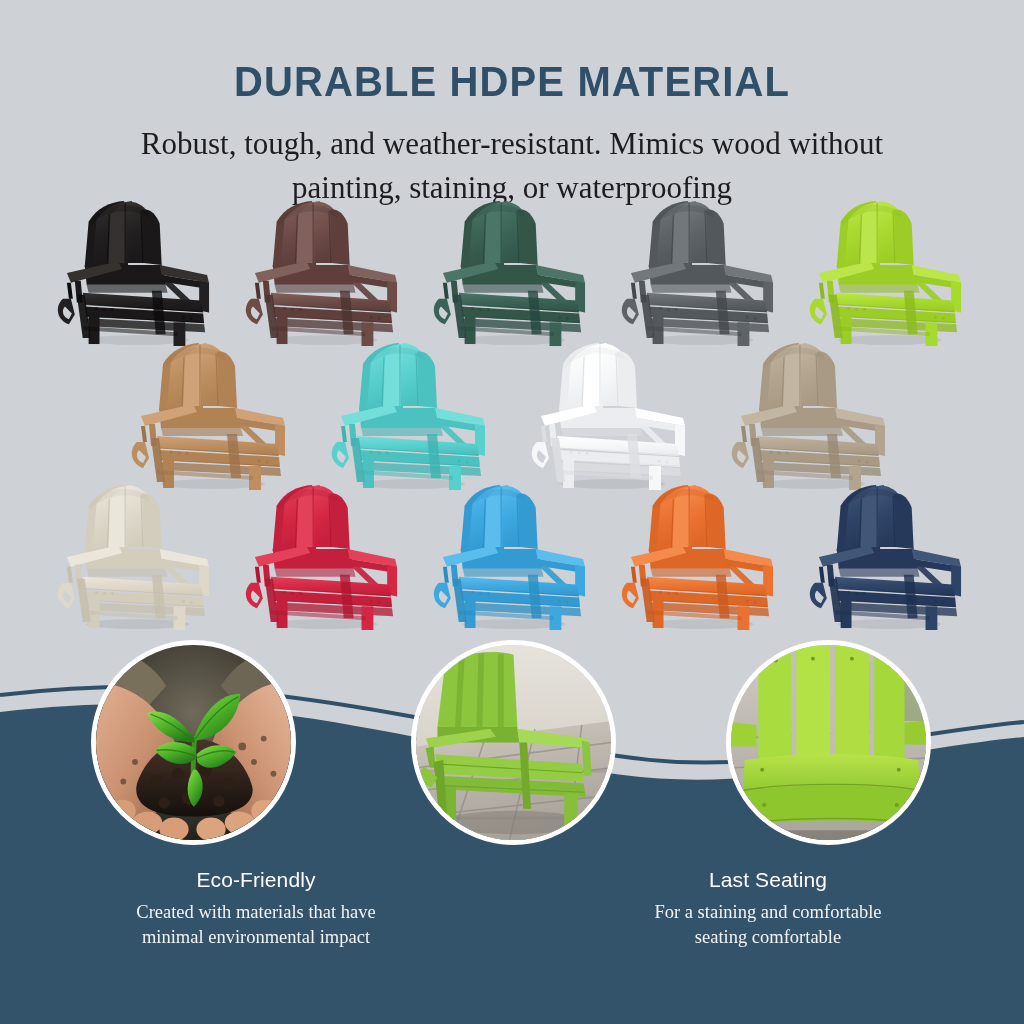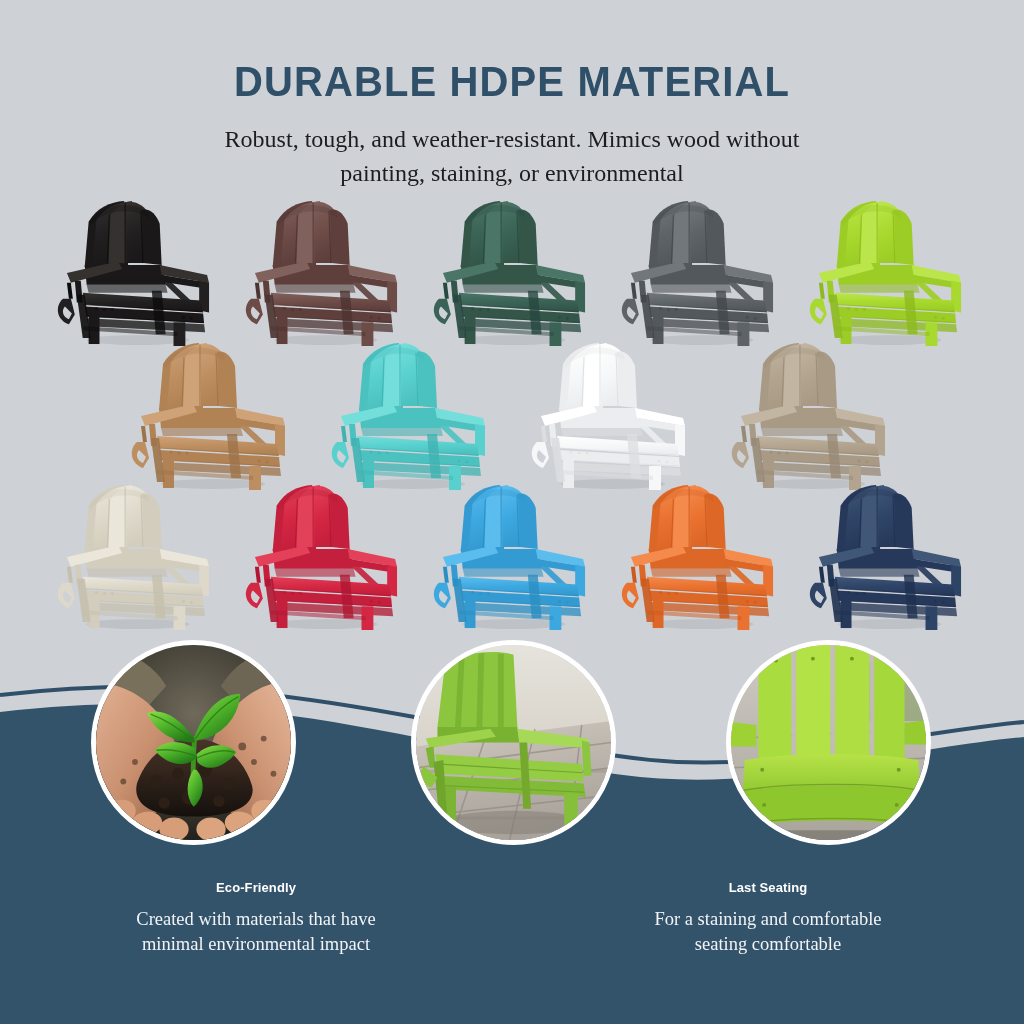--- a/index.html
+++ b/index.html
@@ -23,7 +23,7 @@
   .hero-sub{
     margin:0;padding-top:16px;
     font-family:"Liberation Serif",serif;
-    font-size:24px;line-height:1.42;color:#1d1d1f;
+    font-size:31px;line-height:1.42;color:#1d1d1f;
   }
   .hero-sub span{display:block;}
 

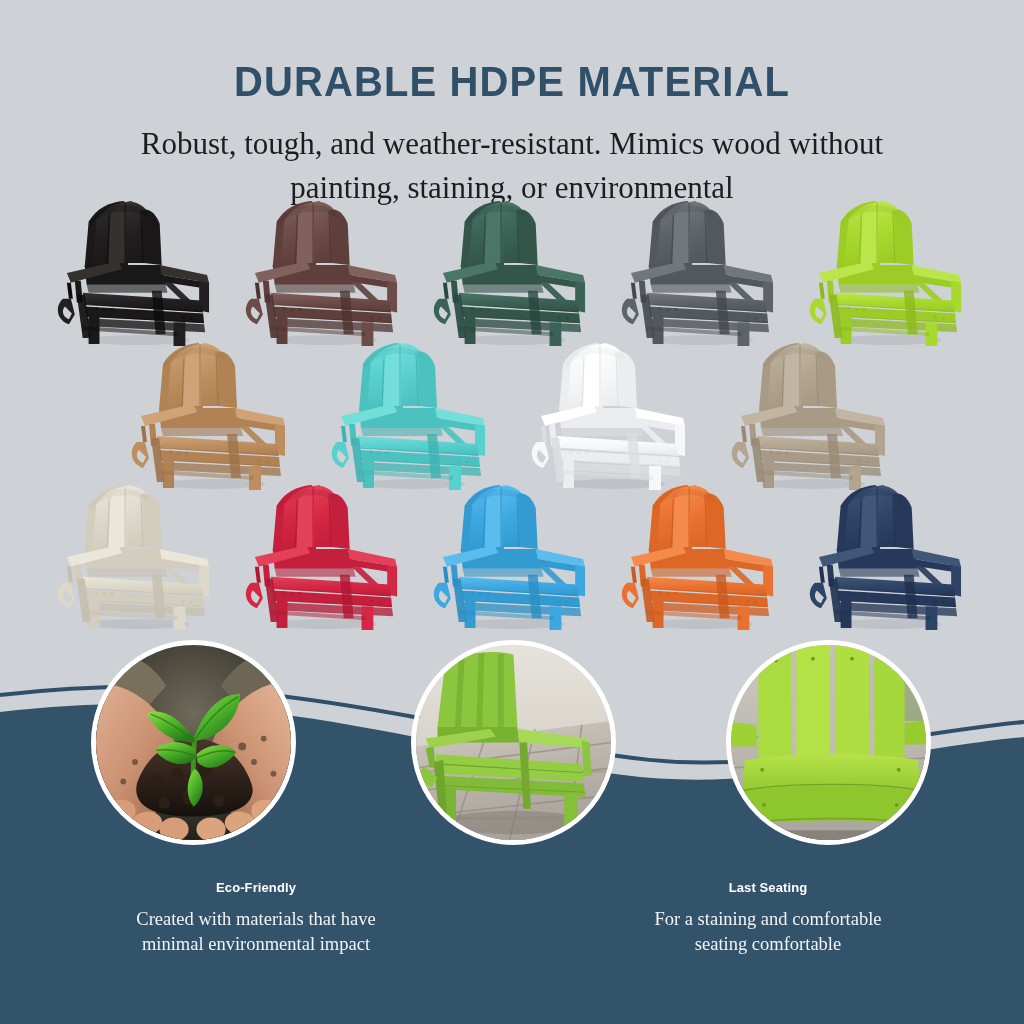--- a/index.html
+++ b/index.html
@@ -76,7 +76,7 @@
     <h1 class="hero-title">DURABLE HDPE MATERIAL</h1>
     <p class="hero-sub">
       <span>Robust, tough, and weather-resistant. Mimics wood without</span>
-      <span>painting, staining, or environmental</span>
+      <span>painting, staining, or waterproofing</span>
     </p>
   </div>
 

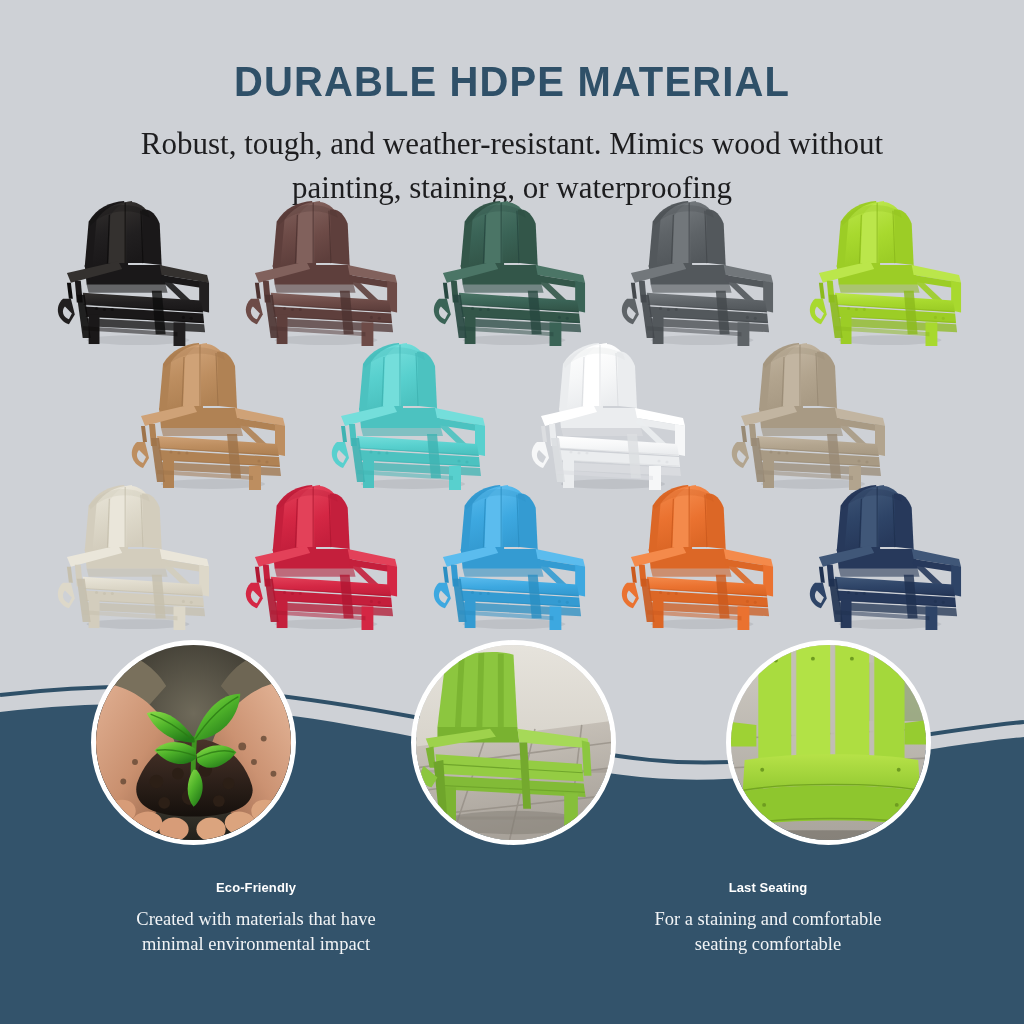--- a/index.html
+++ b/index.html
@@ -57,7 +57,7 @@
   .features{position:absolute;left:0;top:868px;width:1024px;display:flex;}
   .feature{flex:1;text-align:center;padding:0 18px;box-sizing:border-box;}
   .feature h3{
-    margin:12px;font-size:13px;font-weight:700;color:#ffffff;
+    margin:0;font-size:21px;font-weight:400;color:#ffffff;
     letter-spacing:.1px;
   }
   .feature p{

